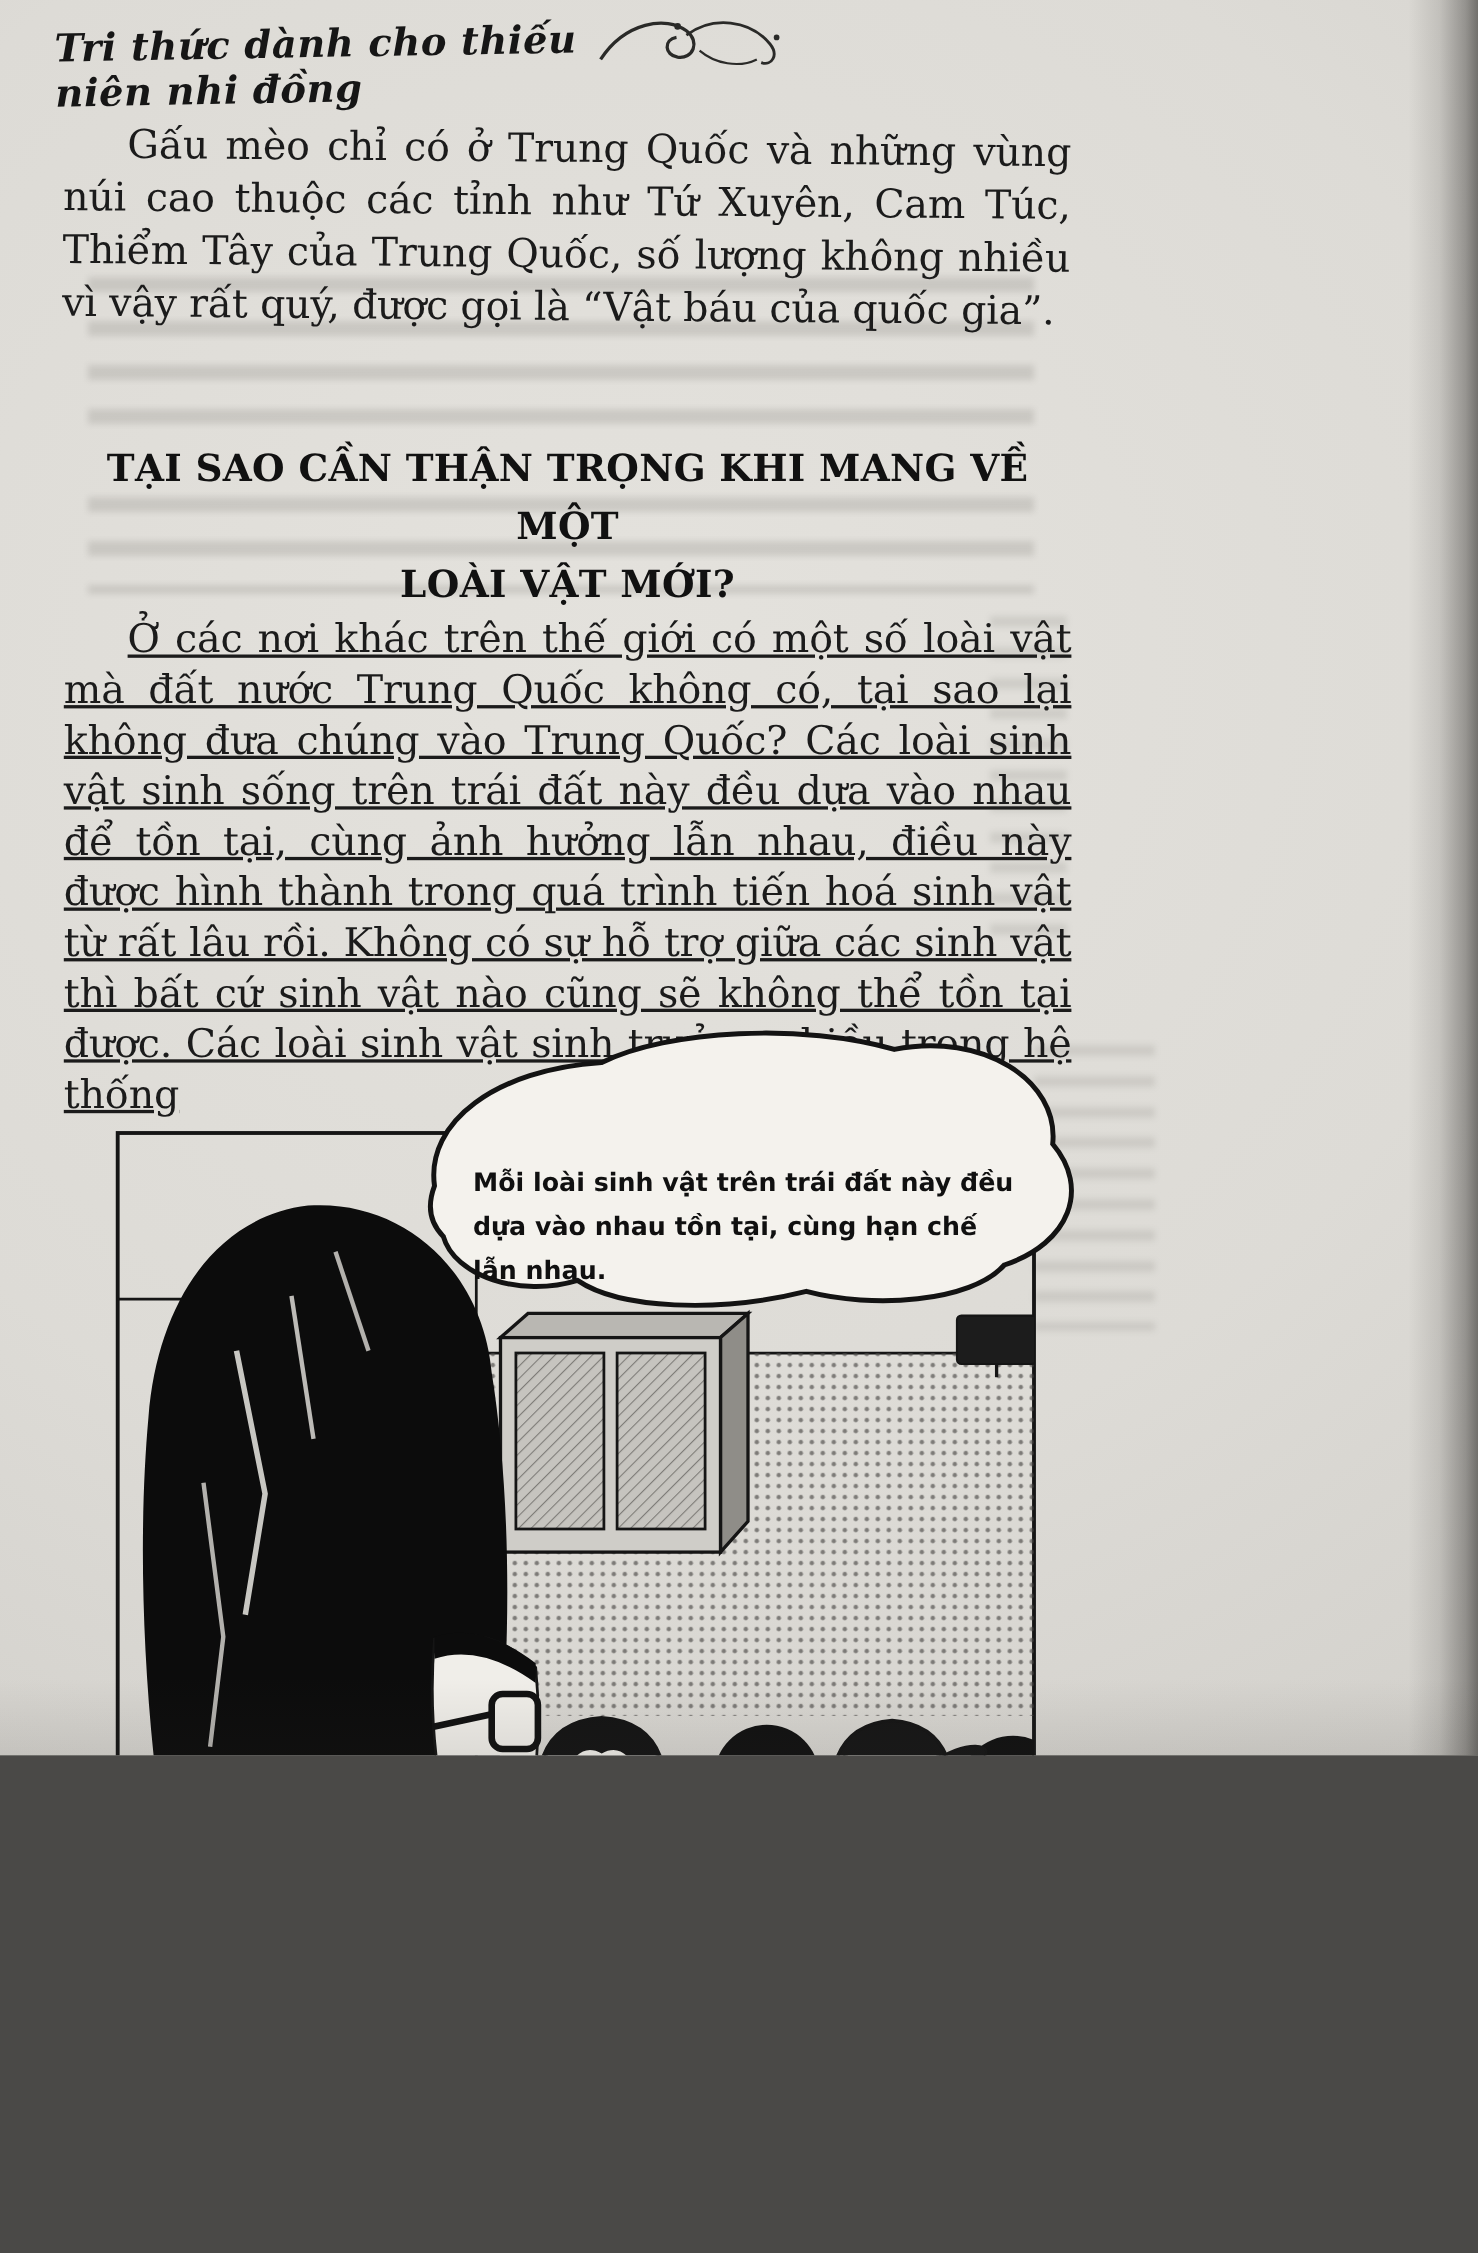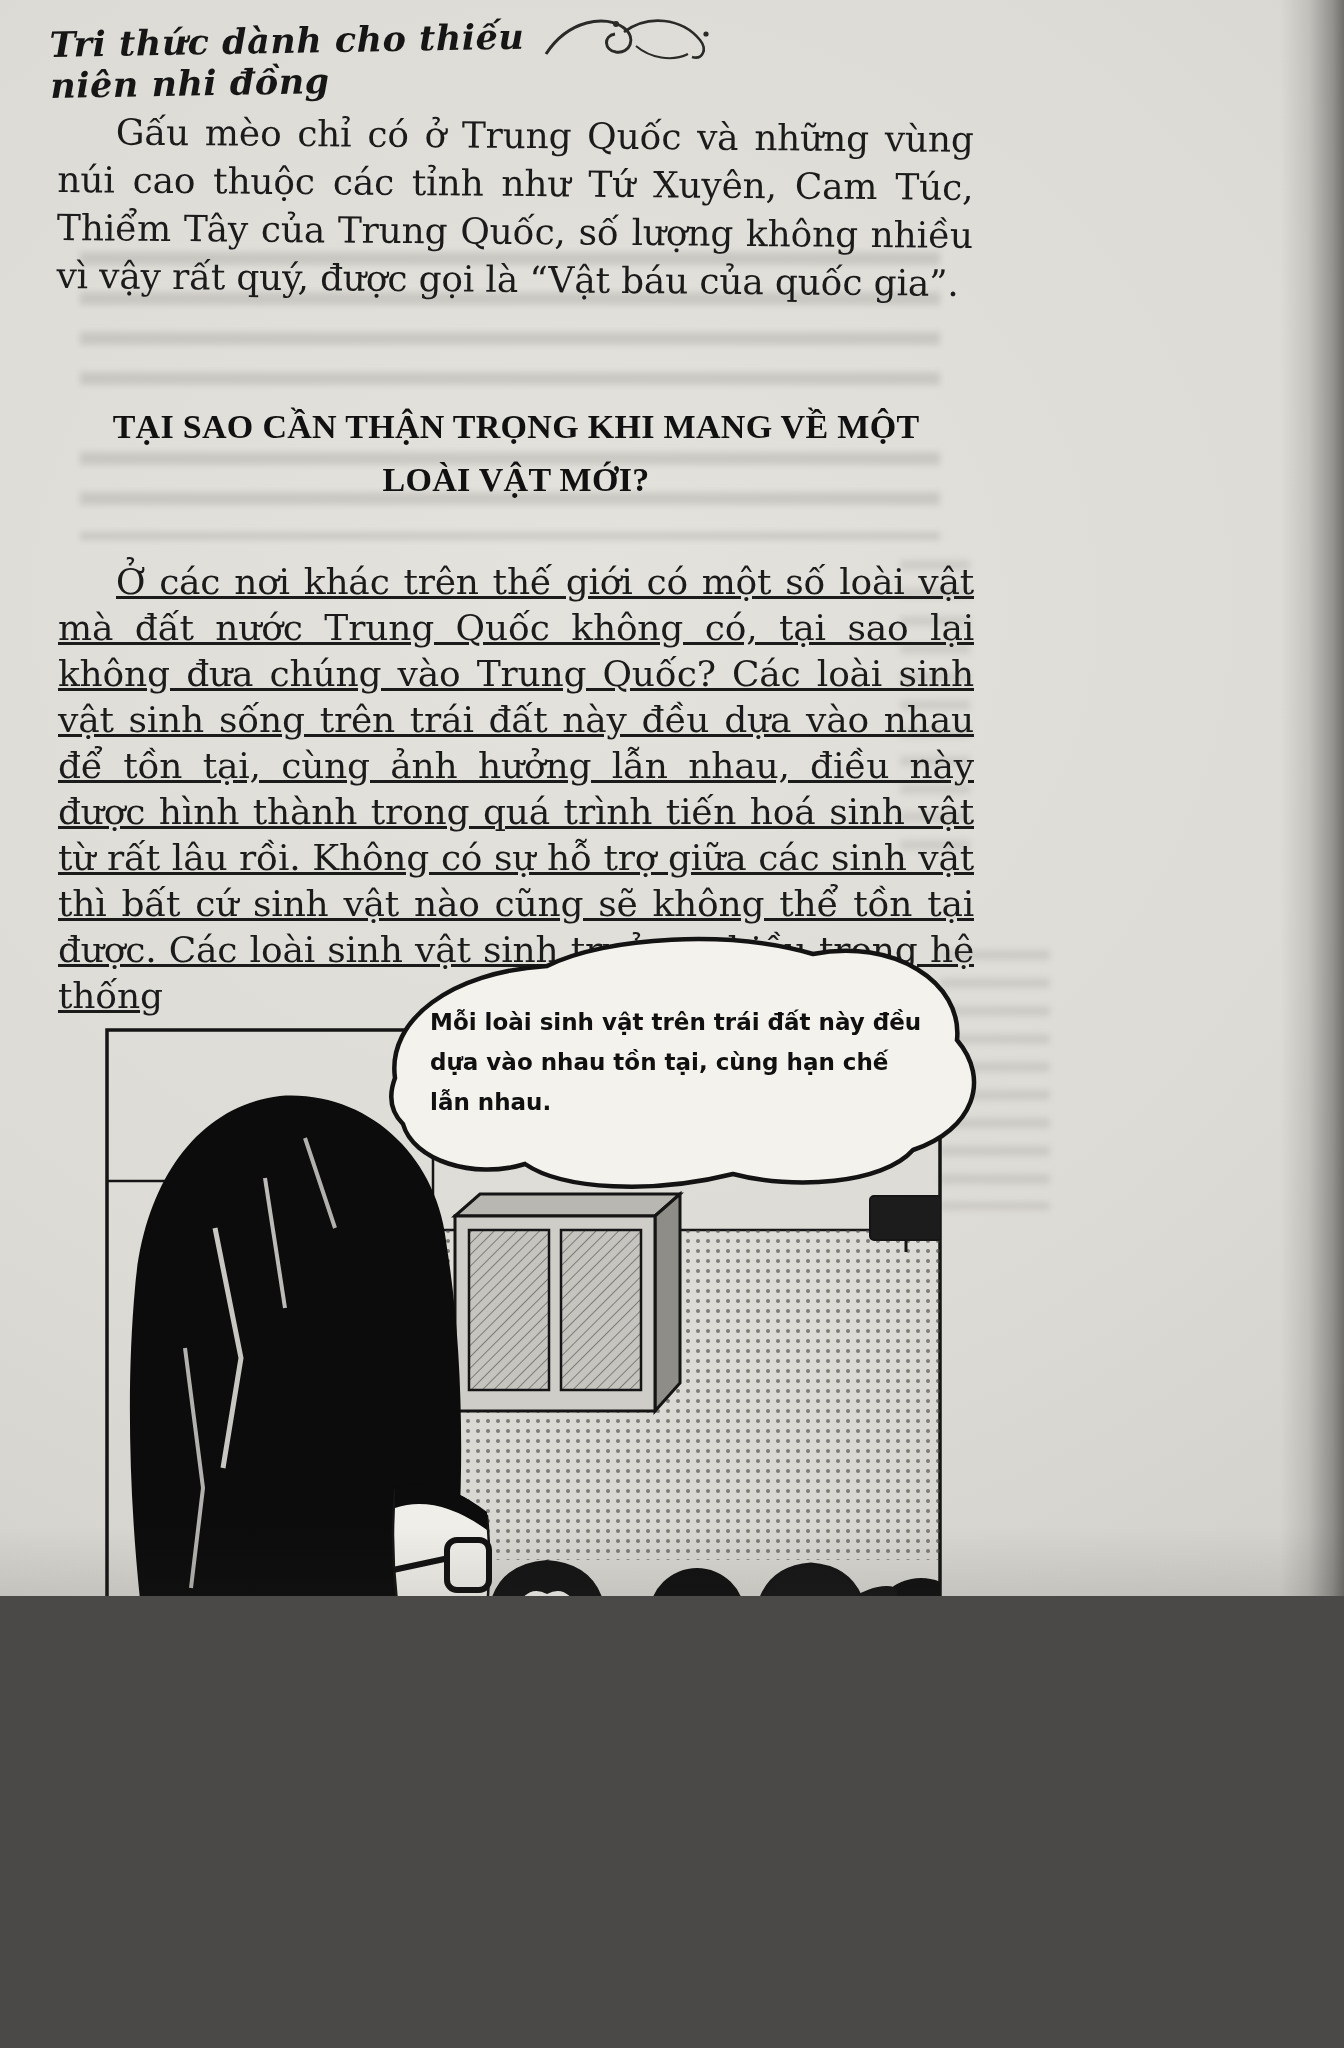--- a/index.html
+++ b/index.html
@@ -45,7 +45,7 @@
   .section-heading {
     position:absolute; left:58px; top:400px; width:916px;
     font-size:34px; font-weight:bold; line-height:53px; text-align:center;
-    letter-spacing:.3px; white-space:pre-line; color:#111;font-family:Liberation Serif, serif;
+    letter-spacing:.3px; white-space:pre-line; color:#111;
   }
 
   .comic { position:absolute; left:95px; top:928px; }

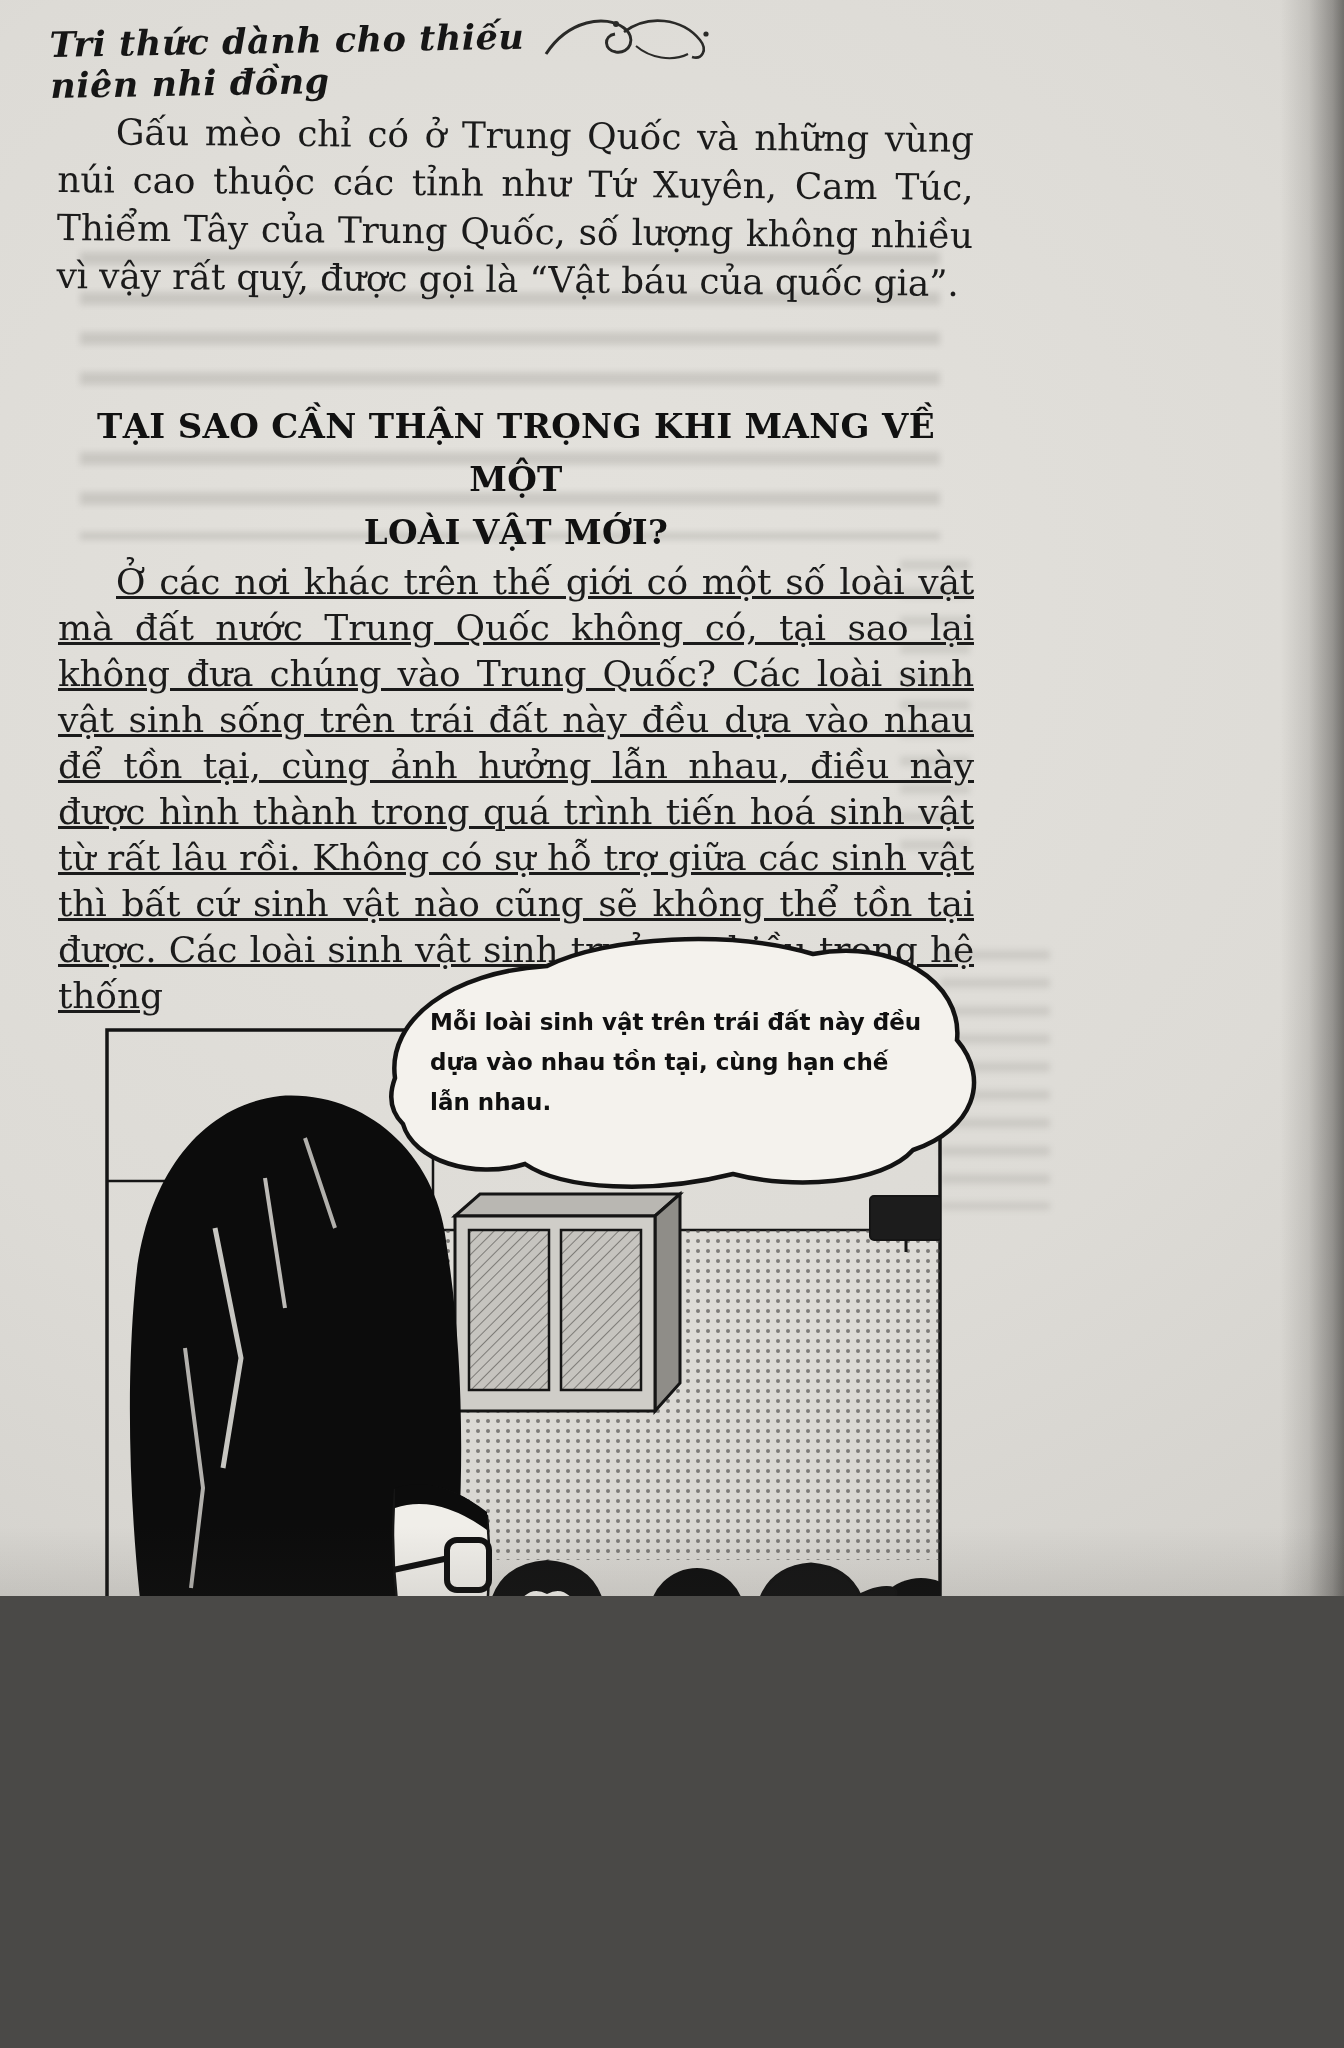--- a/index.html
+++ b/index.html
@@ -50,7 +50,7 @@
 
   .comic { position:absolute; left:95px; top:928px; }
   .bubble-text {
-    position:absolute; left:430px; top:1002px; width:540px;
+    position:absolute; left:430px; top:1056px; width:540px;
     font-family:"DejaVu Sans", sans-serif; font-weight:bold;
     font-size:23px; line-height:40px; white-space:pre-line; color:#101010;
   }

